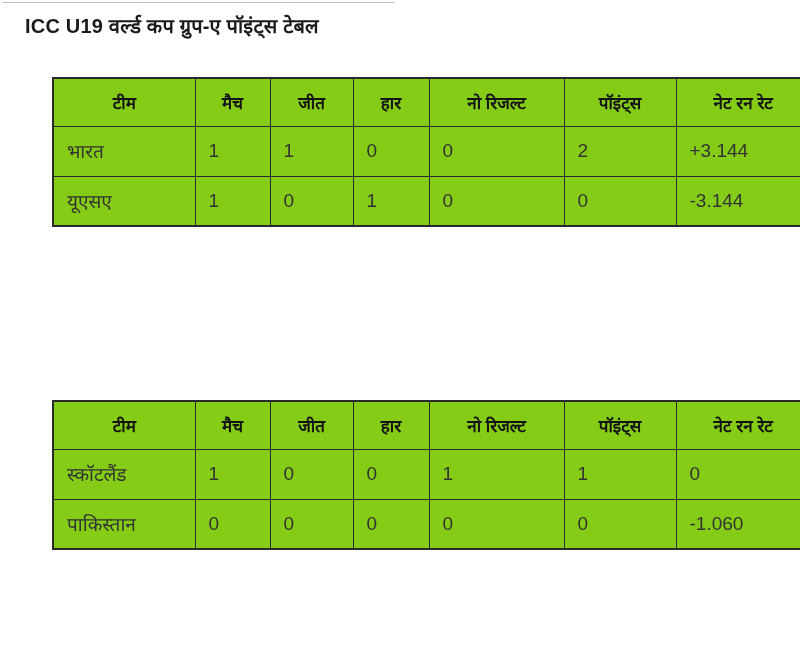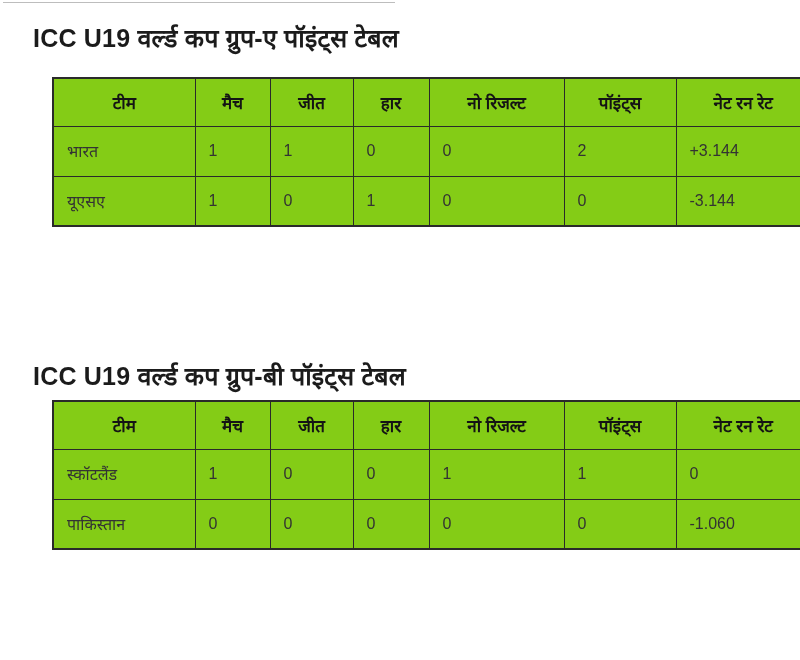--- a/index.html
+++ b/index.html
@@ -27,8 +27,8 @@
   .section-title {
     position: absolute;
     left: 25px;
-    margin: 8px;
-    font-size: 25px;
+    margin: 0;
+    font-size: 20px;
     font-weight: bold;
     color: #1b1b1b;
     letter-spacing: 0.2px;

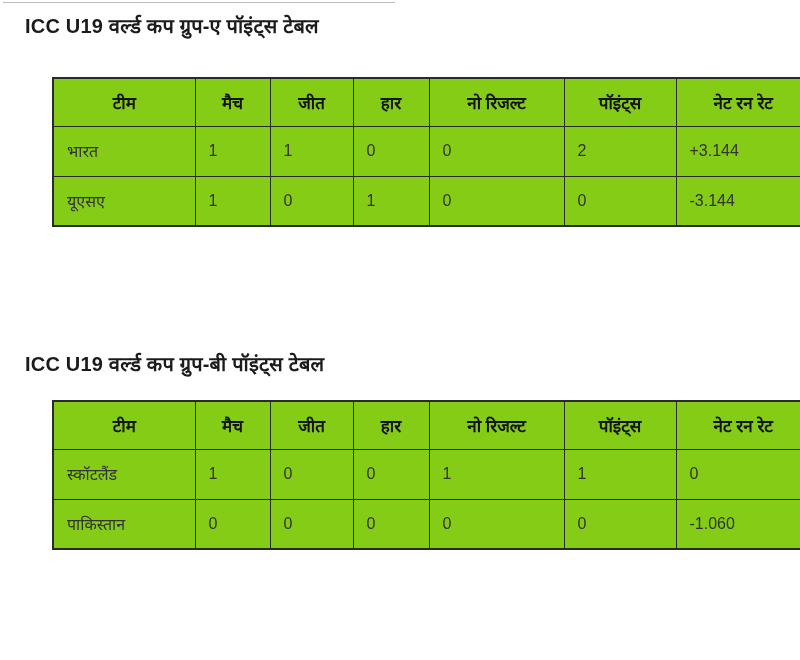--- a/index.html
+++ b/index.html
@@ -61,7 +61,7 @@
   table.points-table td {
     border: 1px solid #2a2a2a;
     height: 50px;
-    font-size: 16px;
+    font-size: 19px;
     font-weight: normal;
     color: #333333;
     text-align: left;

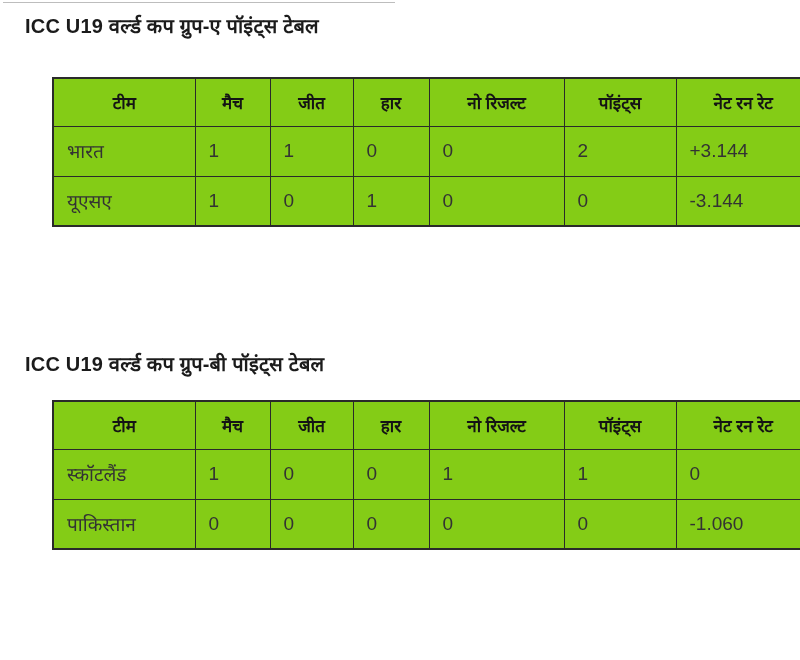--- a/index.html
+++ b/index.html
@@ -123,7 +123,6 @@
       </tbody>
     </table>
 
-  <h2 class="section-title title-b">ICC U19 वर्ल्ड कप ग्रुप-बी पॉइंट्स टेबल</h2>
 
   <table class="points-table table-b">
       <colgroup>

